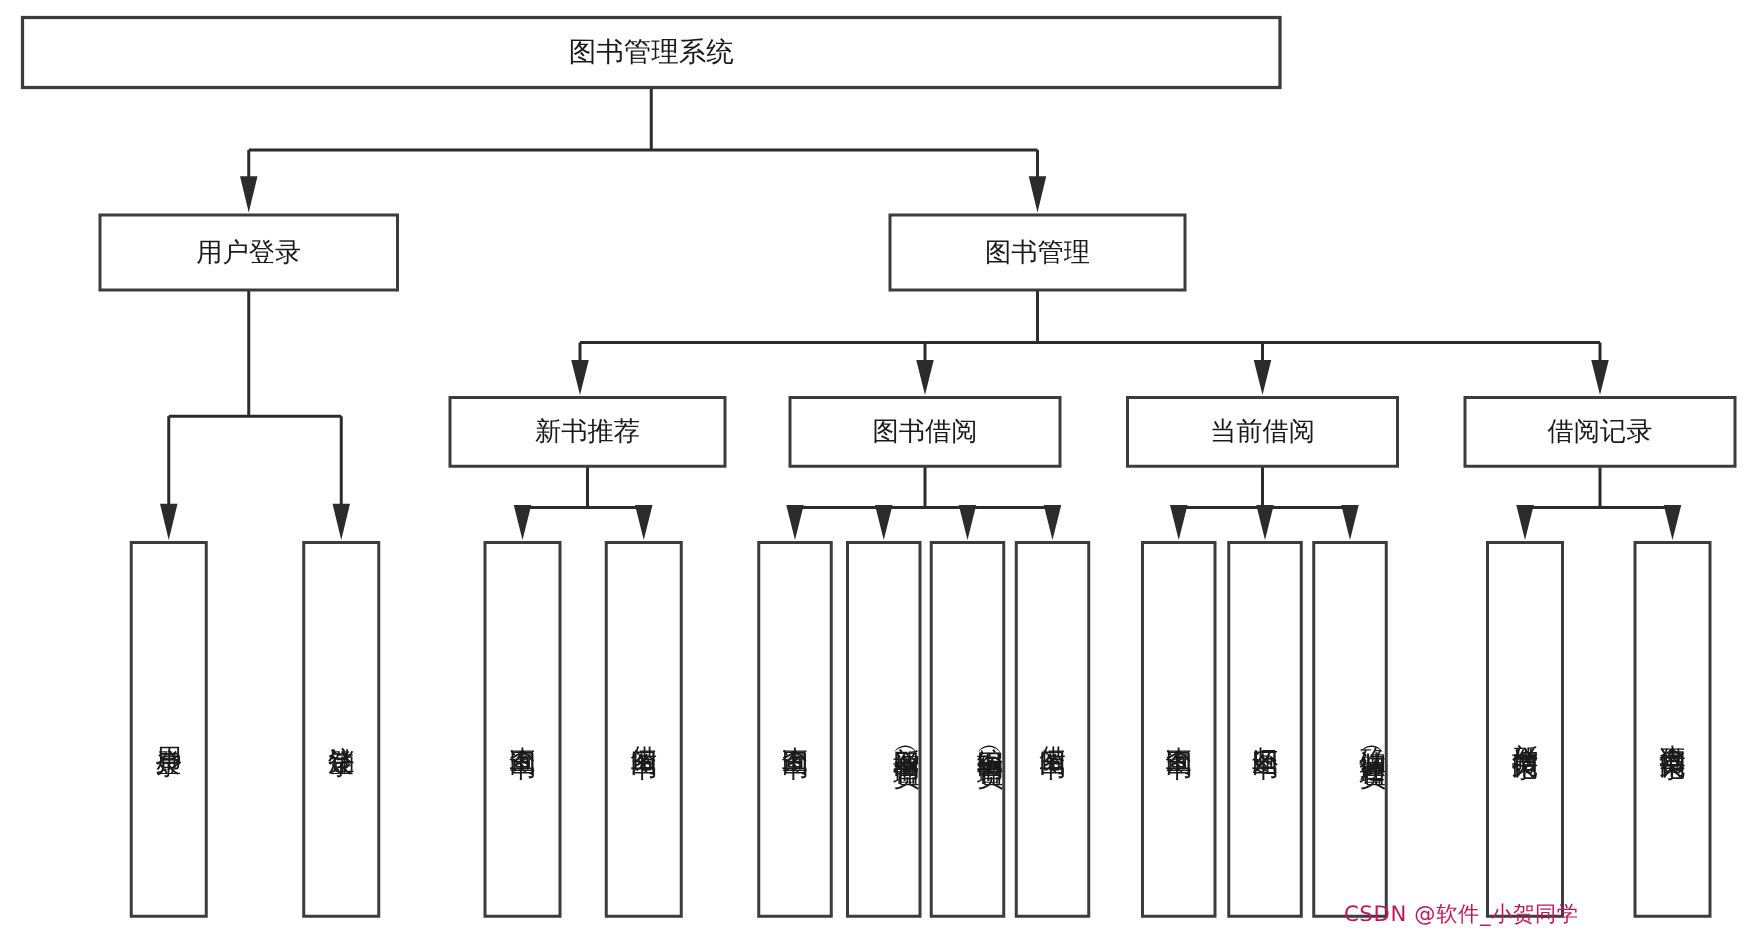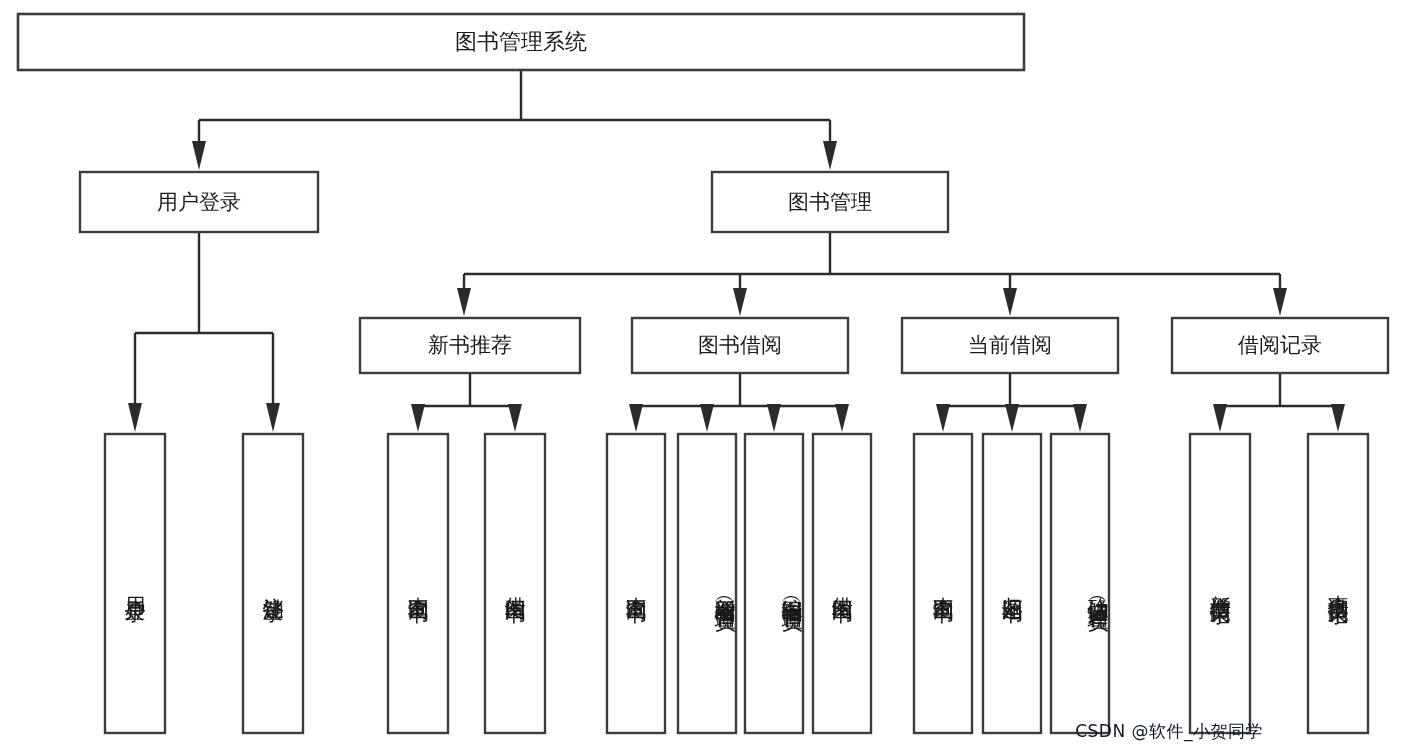--- a/index.html
+++ b/index.html
@@ -84,7 +84,7 @@
     bottom: 4px;
     font-family: "DejaVu Sans", "Liberation Sans", sans-serif;
     font-size: 17px;
-    color: #0f172a;
+    color: #be185d;
     letter-spacing: 0.5px;
     white-space: nowrap;
   }

